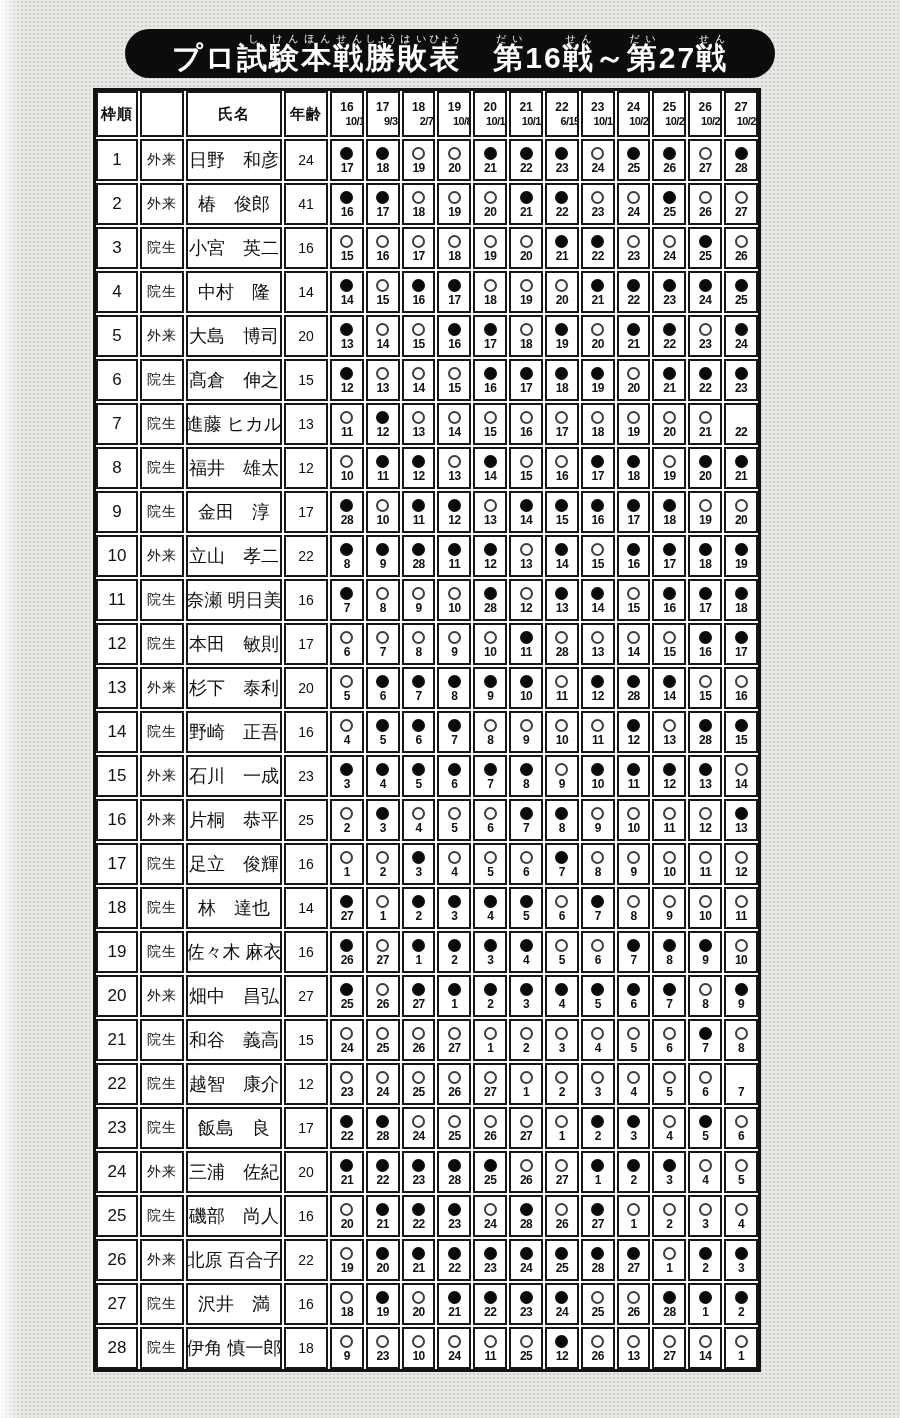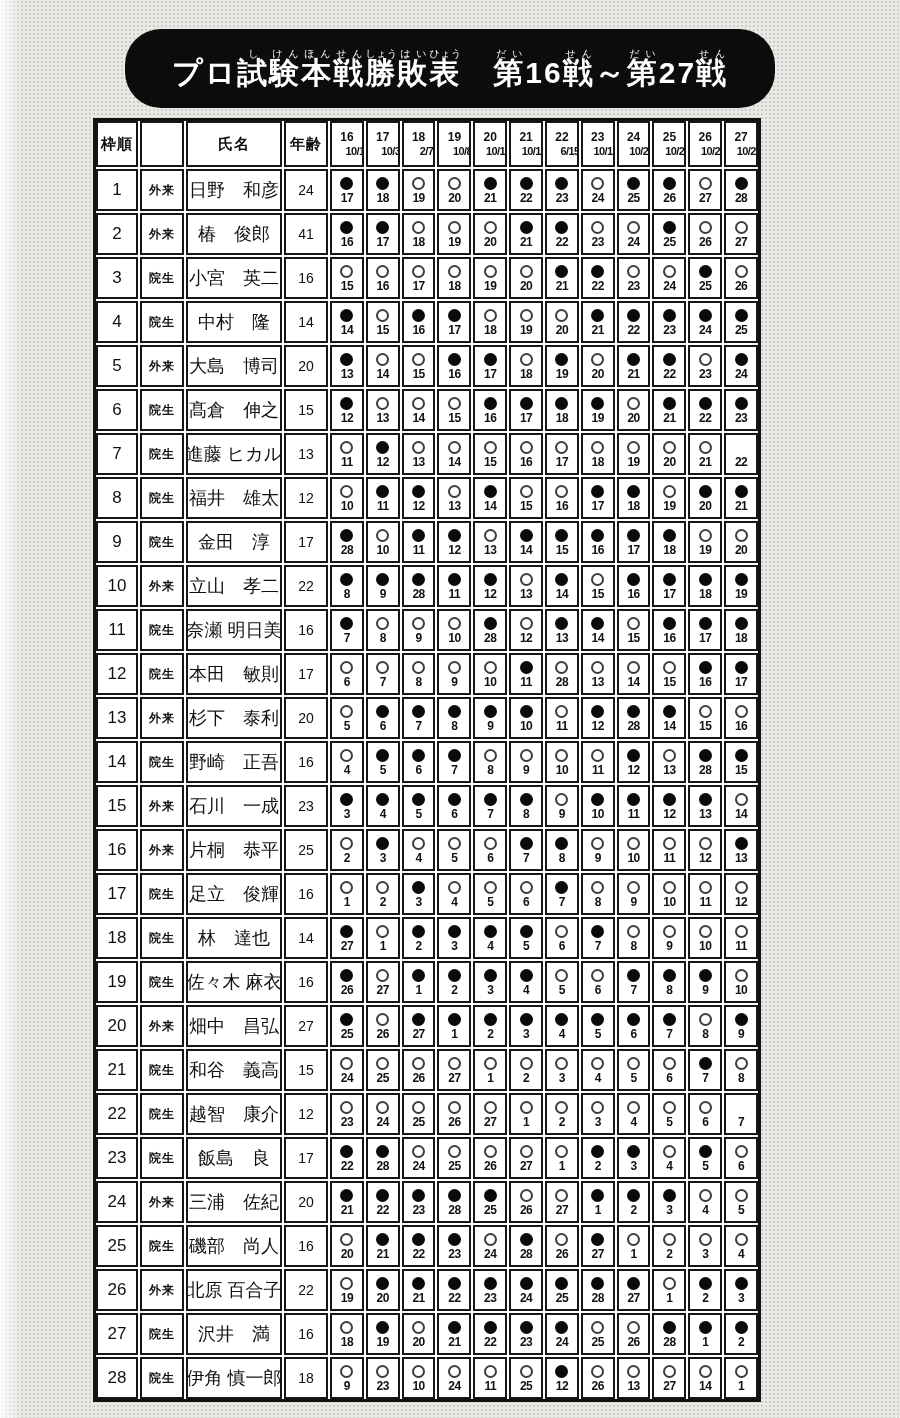--- a/index.html
+++ b/index.html
@@ -13,7 +13,7 @@
     background-size:100% 100%, 4px 4px;
   }
   .banner {
-    width:650px; height:79px; margin:29px auto 0;
+    width:650px; height:49px; margin:29px auto 0;
     background:#0c0c0c; border-radius:36px;
     display:flex; align-items:center; justify-content:center;
   }

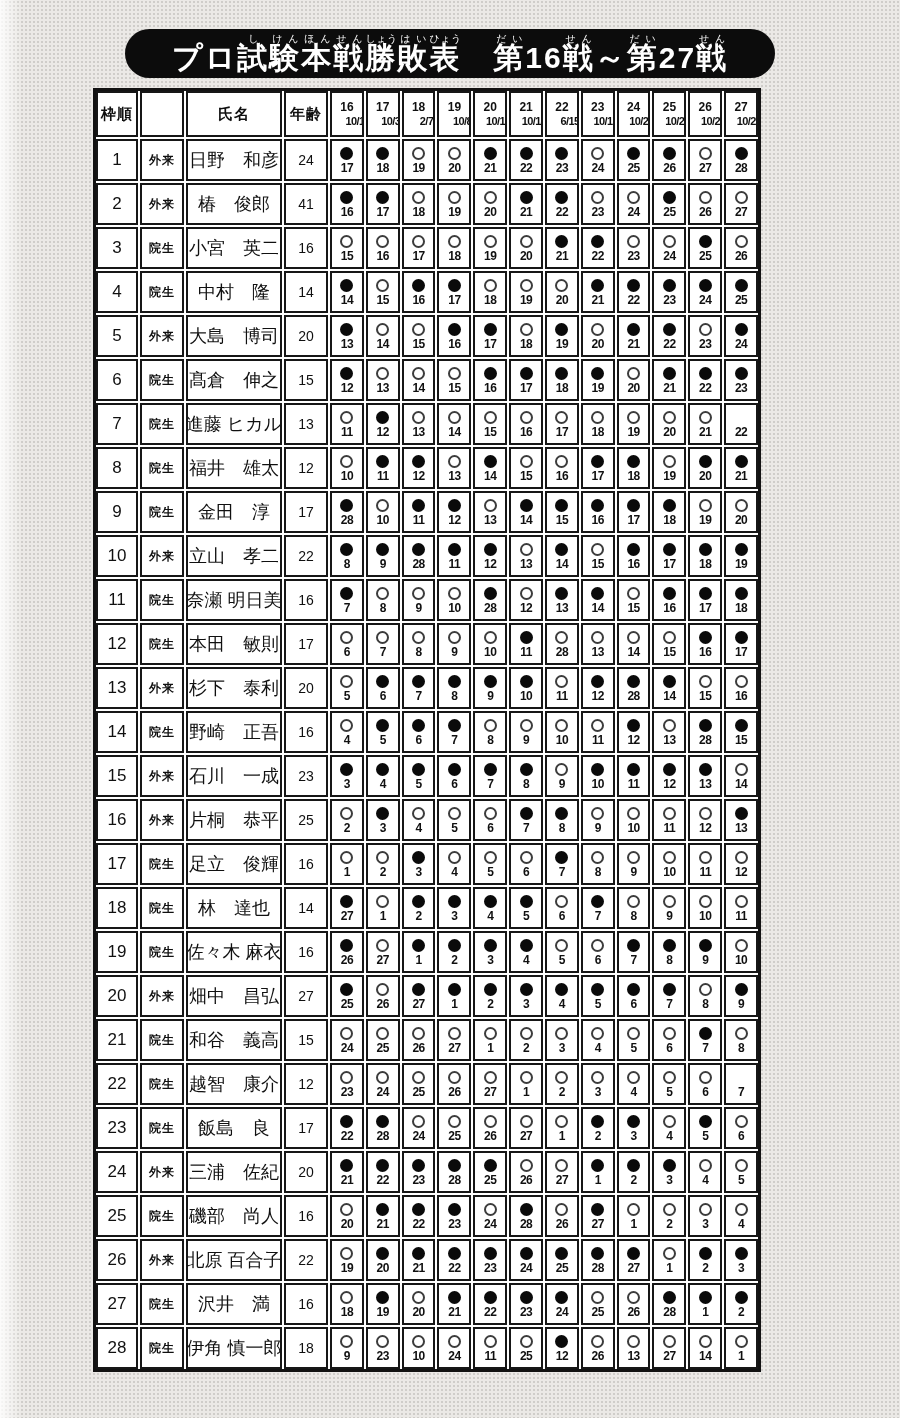--- a/index.html
+++ b/index.html
@@ -71,7 +71,7 @@
       </div>
       <div class="cell ghead">
         <span class="gnum">17</span>
-        <span class="gdate">10/3</span>
+        <span class="gdate">9/3</span>
       </div>
       <div class="cell ghead">
         <span class="gnum">18</span>

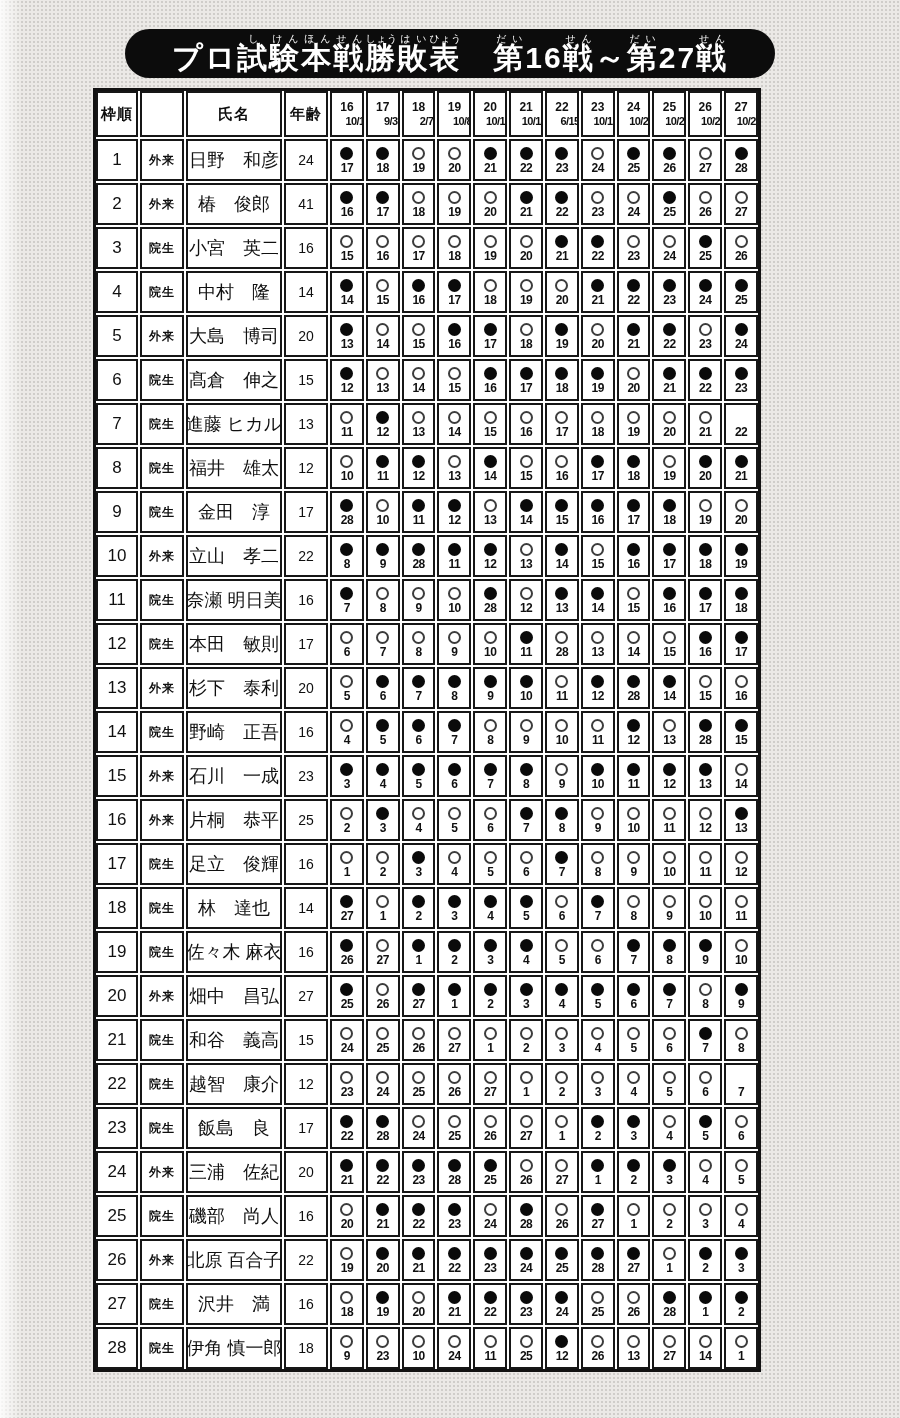--- a/index.html
+++ b/index.html
@@ -41,7 +41,7 @@
   .ghead .gnum  { font-size:12px; letter-spacing:0; }
   .ghead .gdate { font-size:11px; letter-spacing:-.6px;margin-left:16px; }
   .seed   { font-size:17px; }
-  .status { font-size:12px; font-weight:700; letter-spacing:1px; }
+  .status { font-size:14px; font-weight:400; letter-spacing:1px; }
   .name   { font-size:18px; font-weight:500; white-space:nowrap; }
   .age    { font-size:14px; }
   .res    { flex-direction:column; justify-content:center; padding-top:1px; }

